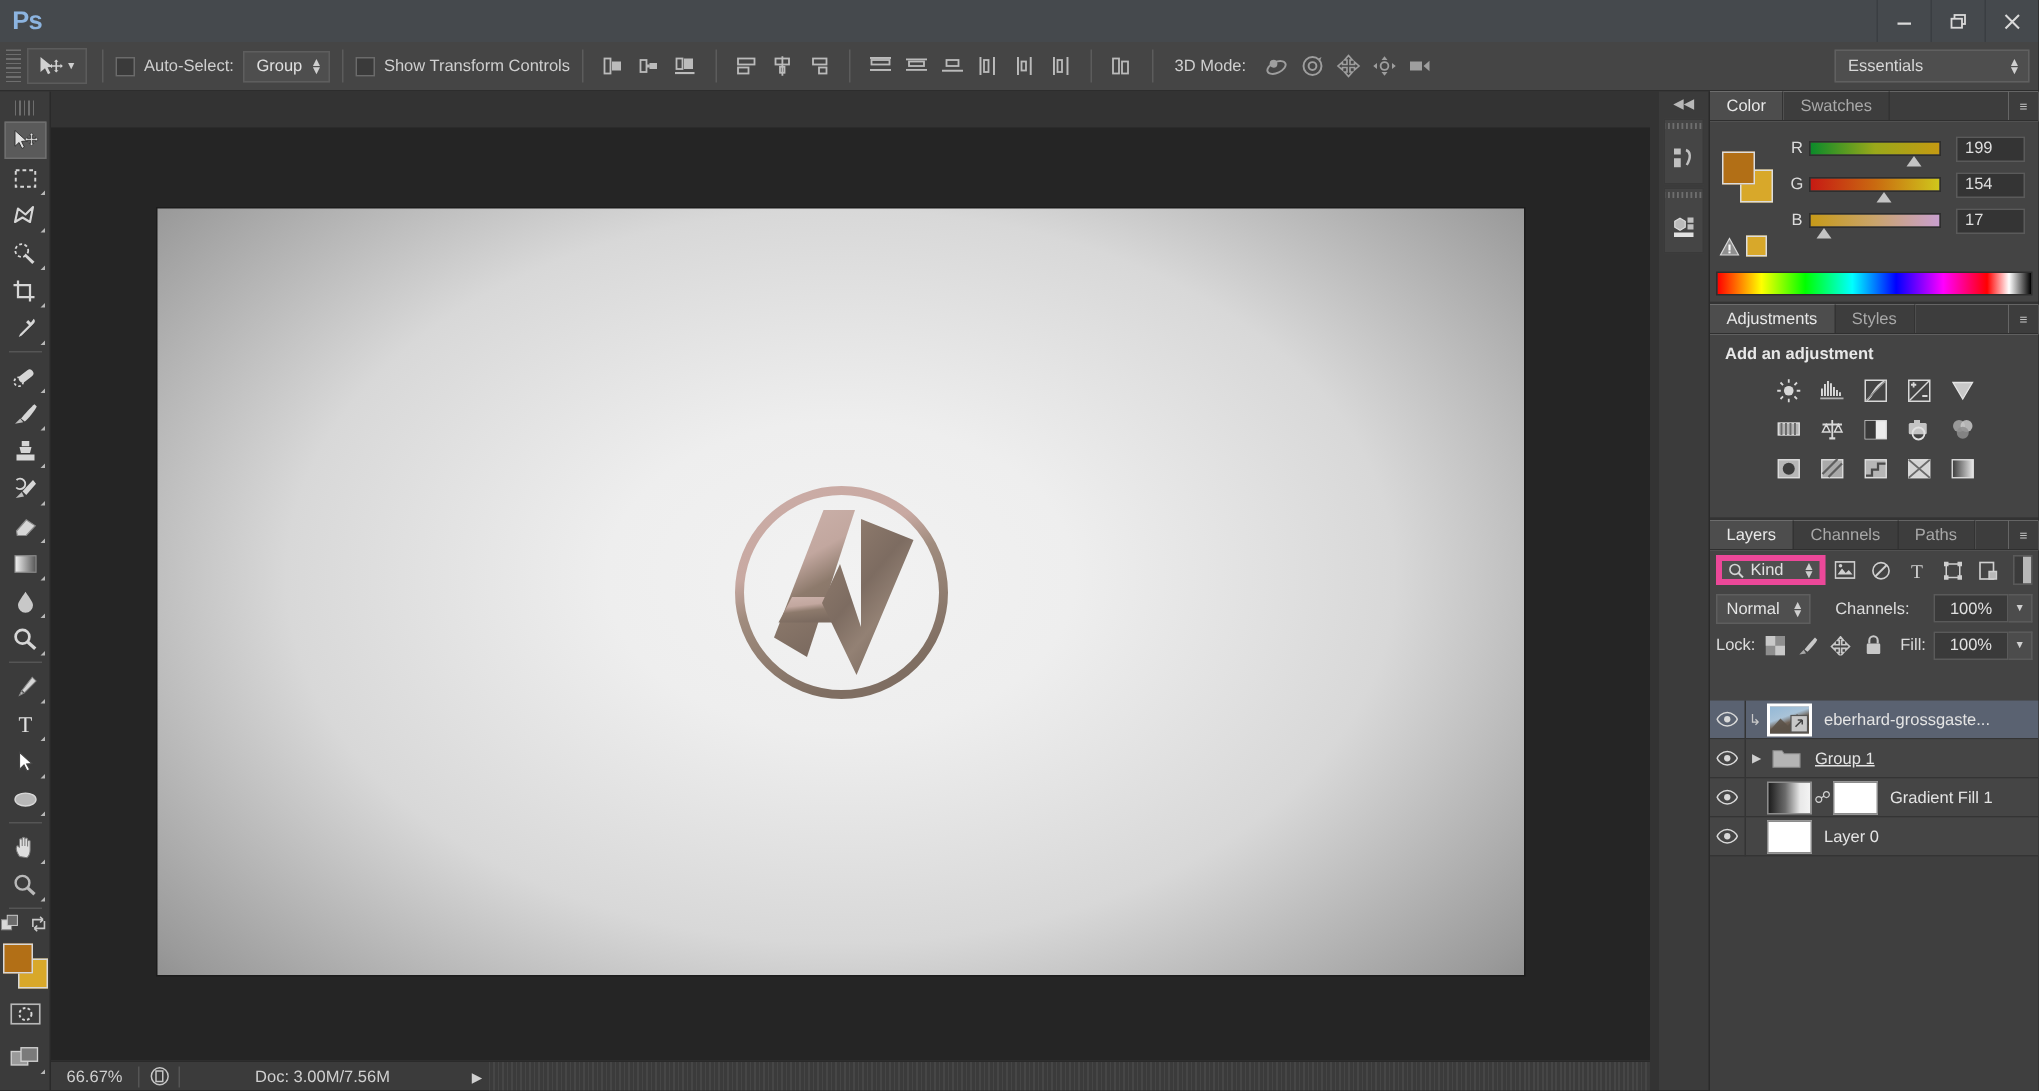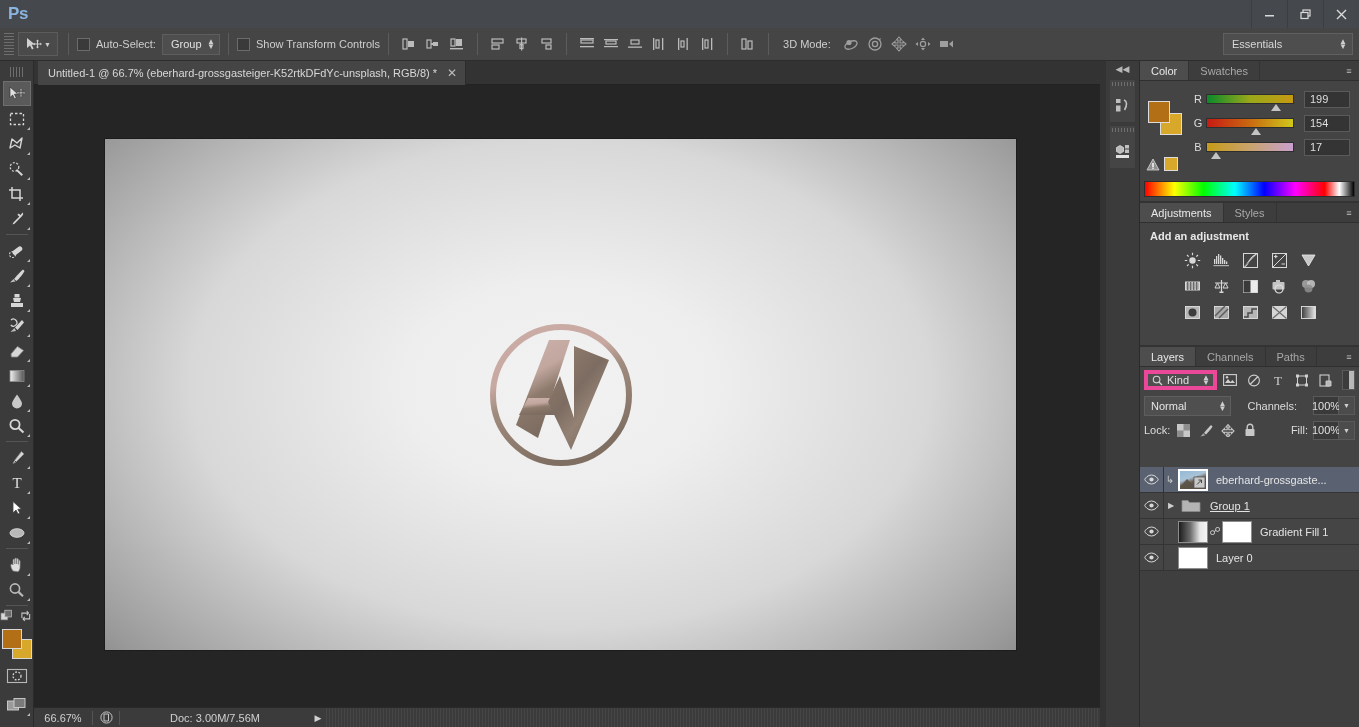--- a/index.html
+++ b/index.html
@@ -598,12 +598,6 @@
     </div>
   </div>
 
-  <div class="tabstrip">
-    <div class="doctab">
-      <span>Untitled-1 @ 66.7% (eberhard-grossgasteiger-K52rtkDFdYc-unsplash, RGB/8) *</span>
-      <span class="tab-close">✕</span>
-    </div>
-  </div>
 
   <div class="canvasarea">
     <div class="artboard">

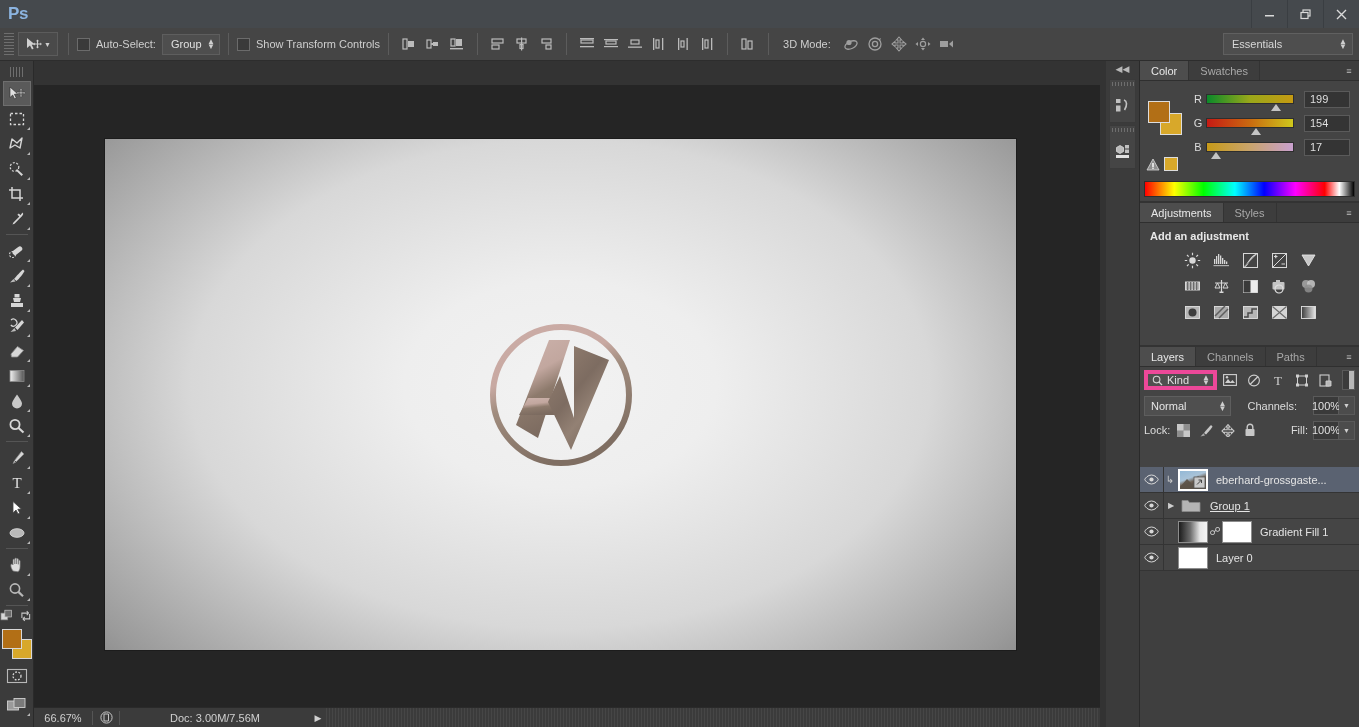--- a/index.html
+++ b/index.html
@@ -210,7 +210,7 @@
     color: #e4e4e4; font-size: 11px;
   }
   .num-field {
-    width: 26px; height: 19px; background: #3a3a3a; border: 1px solid #5a5a5a;
+    width: 50px; height: 19px; background: #3a3a3a; border: 1px solid #5a5a5a;
     color: #e0e0e0; font-size: 11px; display: flex; align-items: center; justify-content: center;
   }
   .mini-arrow {

